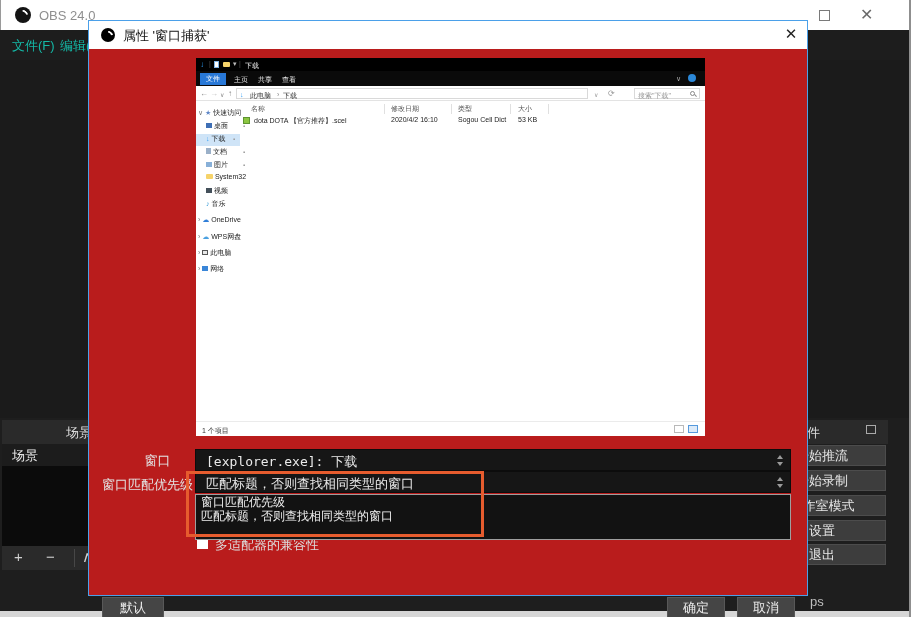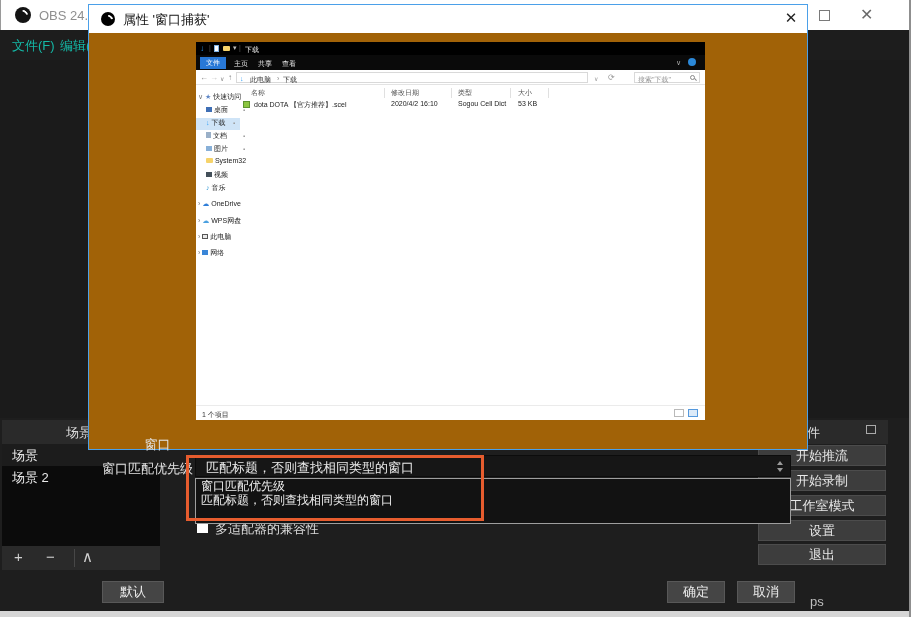--- a/index.html
+++ b/index.html
@@ -30,7 +30,7 @@
   .obs-bottom-strip { left:0; top:611px; width:911px; height:6px; background:#d6d6d6; }
 
   
-  .dialog { left:88px; top:4px; width:720px; height:446px; background:#a16207; border:1px solid #4ba0e9; z-index:10; }
+  .dialog { left:88px; top:20px; width:720px; height:576px; background:#b91c1c; border:1px solid #4ba0e9; z-index:10; }
   .dlg-titlebar { left:0; top:0; width:718px; height:28px; background:#ffffff; }
   .dlg-logo { width:14px; height:14px; border-radius:50%; background:#000; position:absolute; left:12px; top:7px; }
   .dlg-logo::after { content:""; position:absolute; inset:2.5px; border-radius:50%; border:2px solid transparent; border-top-color:#fff; transform:rotate(40deg); }

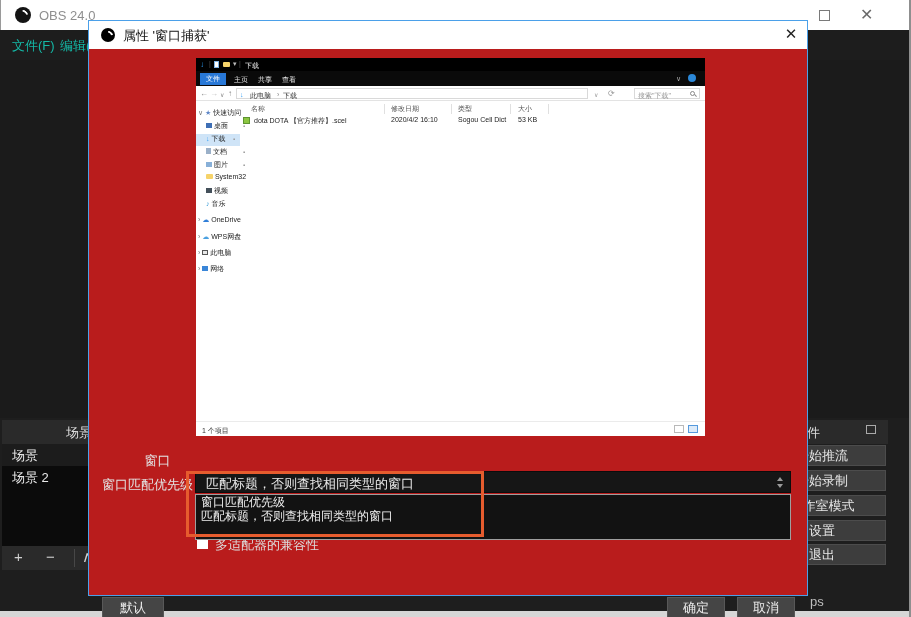--- a/index.html
+++ b/index.html
@@ -233,6 +233,13 @@
   </div>
 
   <div class="a dlg-label" style="left:40px; top:431px; width:57px; text-align:center;">窗口</div>
+  <div class="a combo" style="left:106px; top:428px; width:596px; height:22px;">
+    <div class="val" style="font-family:'DejaVu Sans Mono',monospace;">[explorer.exe]: 下载</div>
+    <div class="spin" style="top:5px;">
+        <div class="spin-up"></div>
+        <div class="spin-down"></div>
+      </div>
+  </div>
 
   <div class="a dlg-label" style="left:13px; top:455px;">窗口匹配优先级</div>
   <div class="a combo" style="left:106px; top:450px; width:596px; height:22px;">

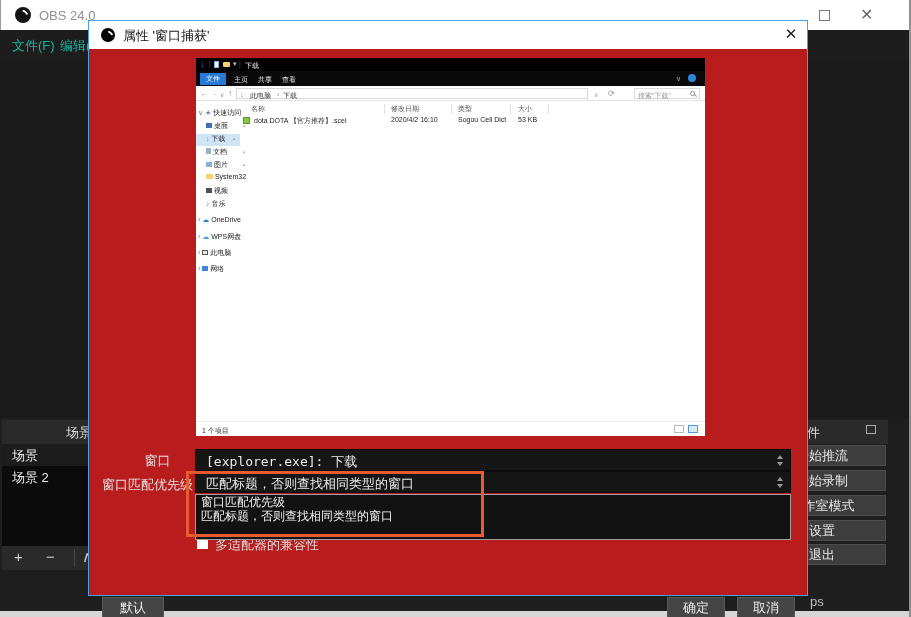--- a/index.html
+++ b/index.html
@@ -95,7 +95,6 @@
 </div>
 <div class="a scene-list">
   <div class="scene-row sel">场景</div>
-  <div class="scene-row">场景 2</div>
 </div>
 <div class="a scene-toolbar">
   <div class="a tool-glyph" style="left:12px;">+</div>

